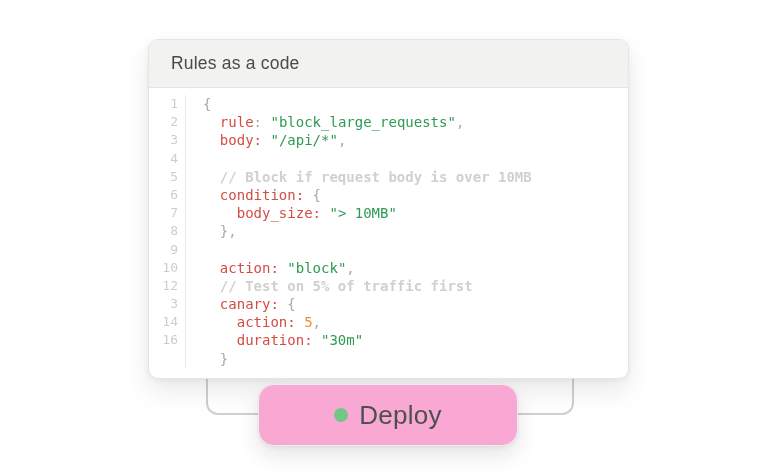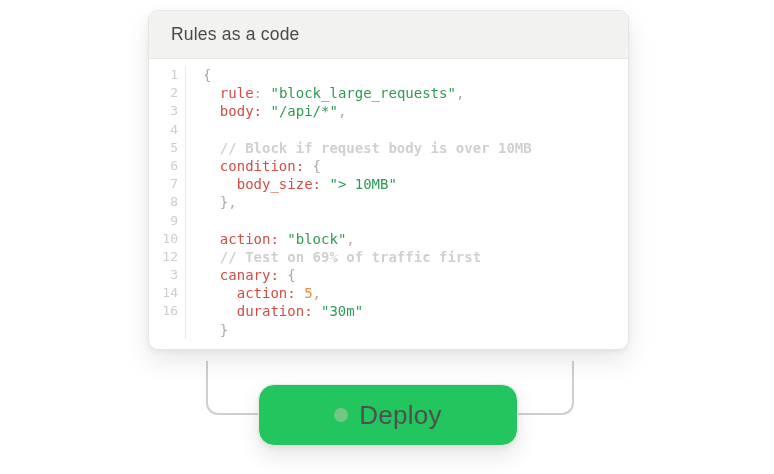--- a/index.html
+++ b/index.html
@@ -44,7 +44,7 @@
   
   .card {
     position: absolute; z-index: 2;
-    left: 148px; top: 10px; width: 481px; height: 340px;
+    left: 148px; top: 39px; width: 481px; height: 340px;
     background: #ffffff;
     border: 1px solid var(--card-border);
     border-radius: 10px;

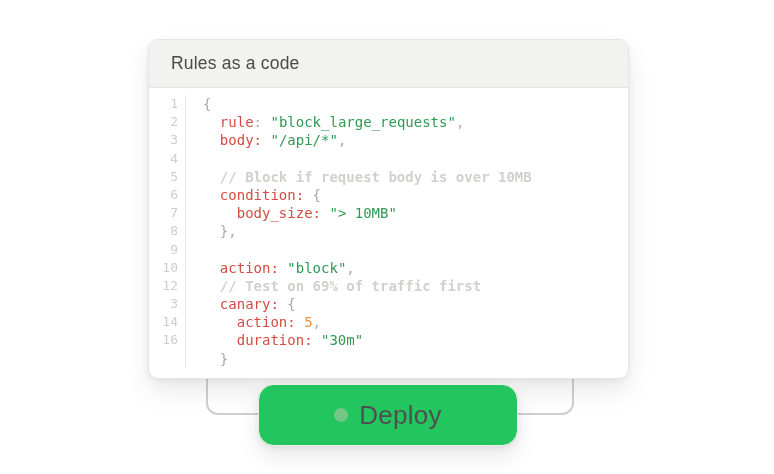--- a/index.html
+++ b/index.html
@@ -141,7 +141,7 @@
           <div class="code-line"><span class="line-num">8</span><span class="line-code"><span>  </span><span class="tok-punct">},</span></span></div>
           <div class="code-line"><span class="line-num">9</span><span class="line-code"></span></div>
           <div class="code-line"><span class="line-num">10</span><span class="line-code"><span>  </span><span class="tok-key">action:</span><span> </span><span class="tok-string">"block"</span><span class="tok-punct">,</span></span></div>
-          <div class="code-line"><span class="line-num">12</span><span class="line-code"><span>  </span><span class="tok-comment">// Test on 69% of traffic first</span></span></div>
+          <div class="code-line"><span class="line-num">12</span><span class="line-code"><span>  </span><span class="tok-comment">// Test on 5% of traffic first</span></span></div>
           <div class="code-line"><span class="line-num">3</span><span class="line-code"><span>  </span><span class="tok-key">canary:</span><span> </span><span class="tok-punct">{</span></span></div>
           <div class="code-line"><span class="line-num">14</span><span class="line-code"><span>    </span><span class="tok-key">action:</span><span> </span><span class="tok-number">5</span><span class="tok-punct">,</span></span></div>
           <div class="code-line"><span class="line-num">16</span><span class="line-code"><span>    </span><span class="tok-key">duration:</span><span> </span><span class="tok-string">"30m"</span></span></div>

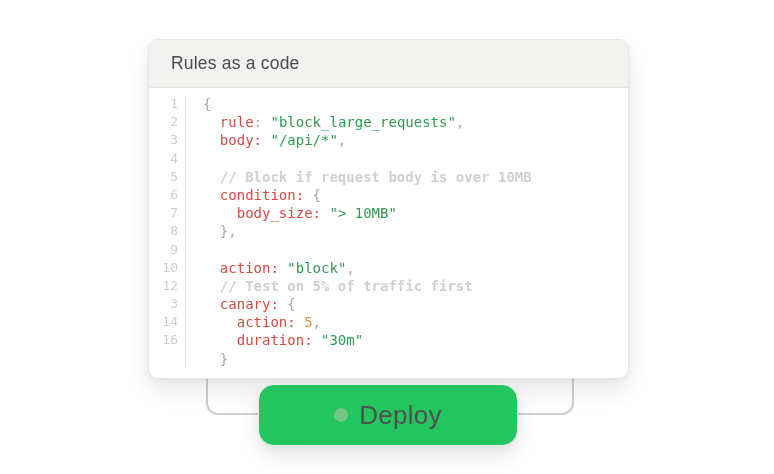--- a/index.html
+++ b/index.html
@@ -97,7 +97,7 @@
   .deploy-btn {
     position: absolute; z-index: 3;
     left: 258px; top: 384px; width: 260px; height: 62px;
-    background: #22c55e;
+    background: #f9a8d4;
     border: 1px solid #ececea;
     border-radius: 16px;
     box-shadow: 0 10px 22px rgba(0,0,0,0.10), 0 2px 5px rgba(0,0,0,0.05);

